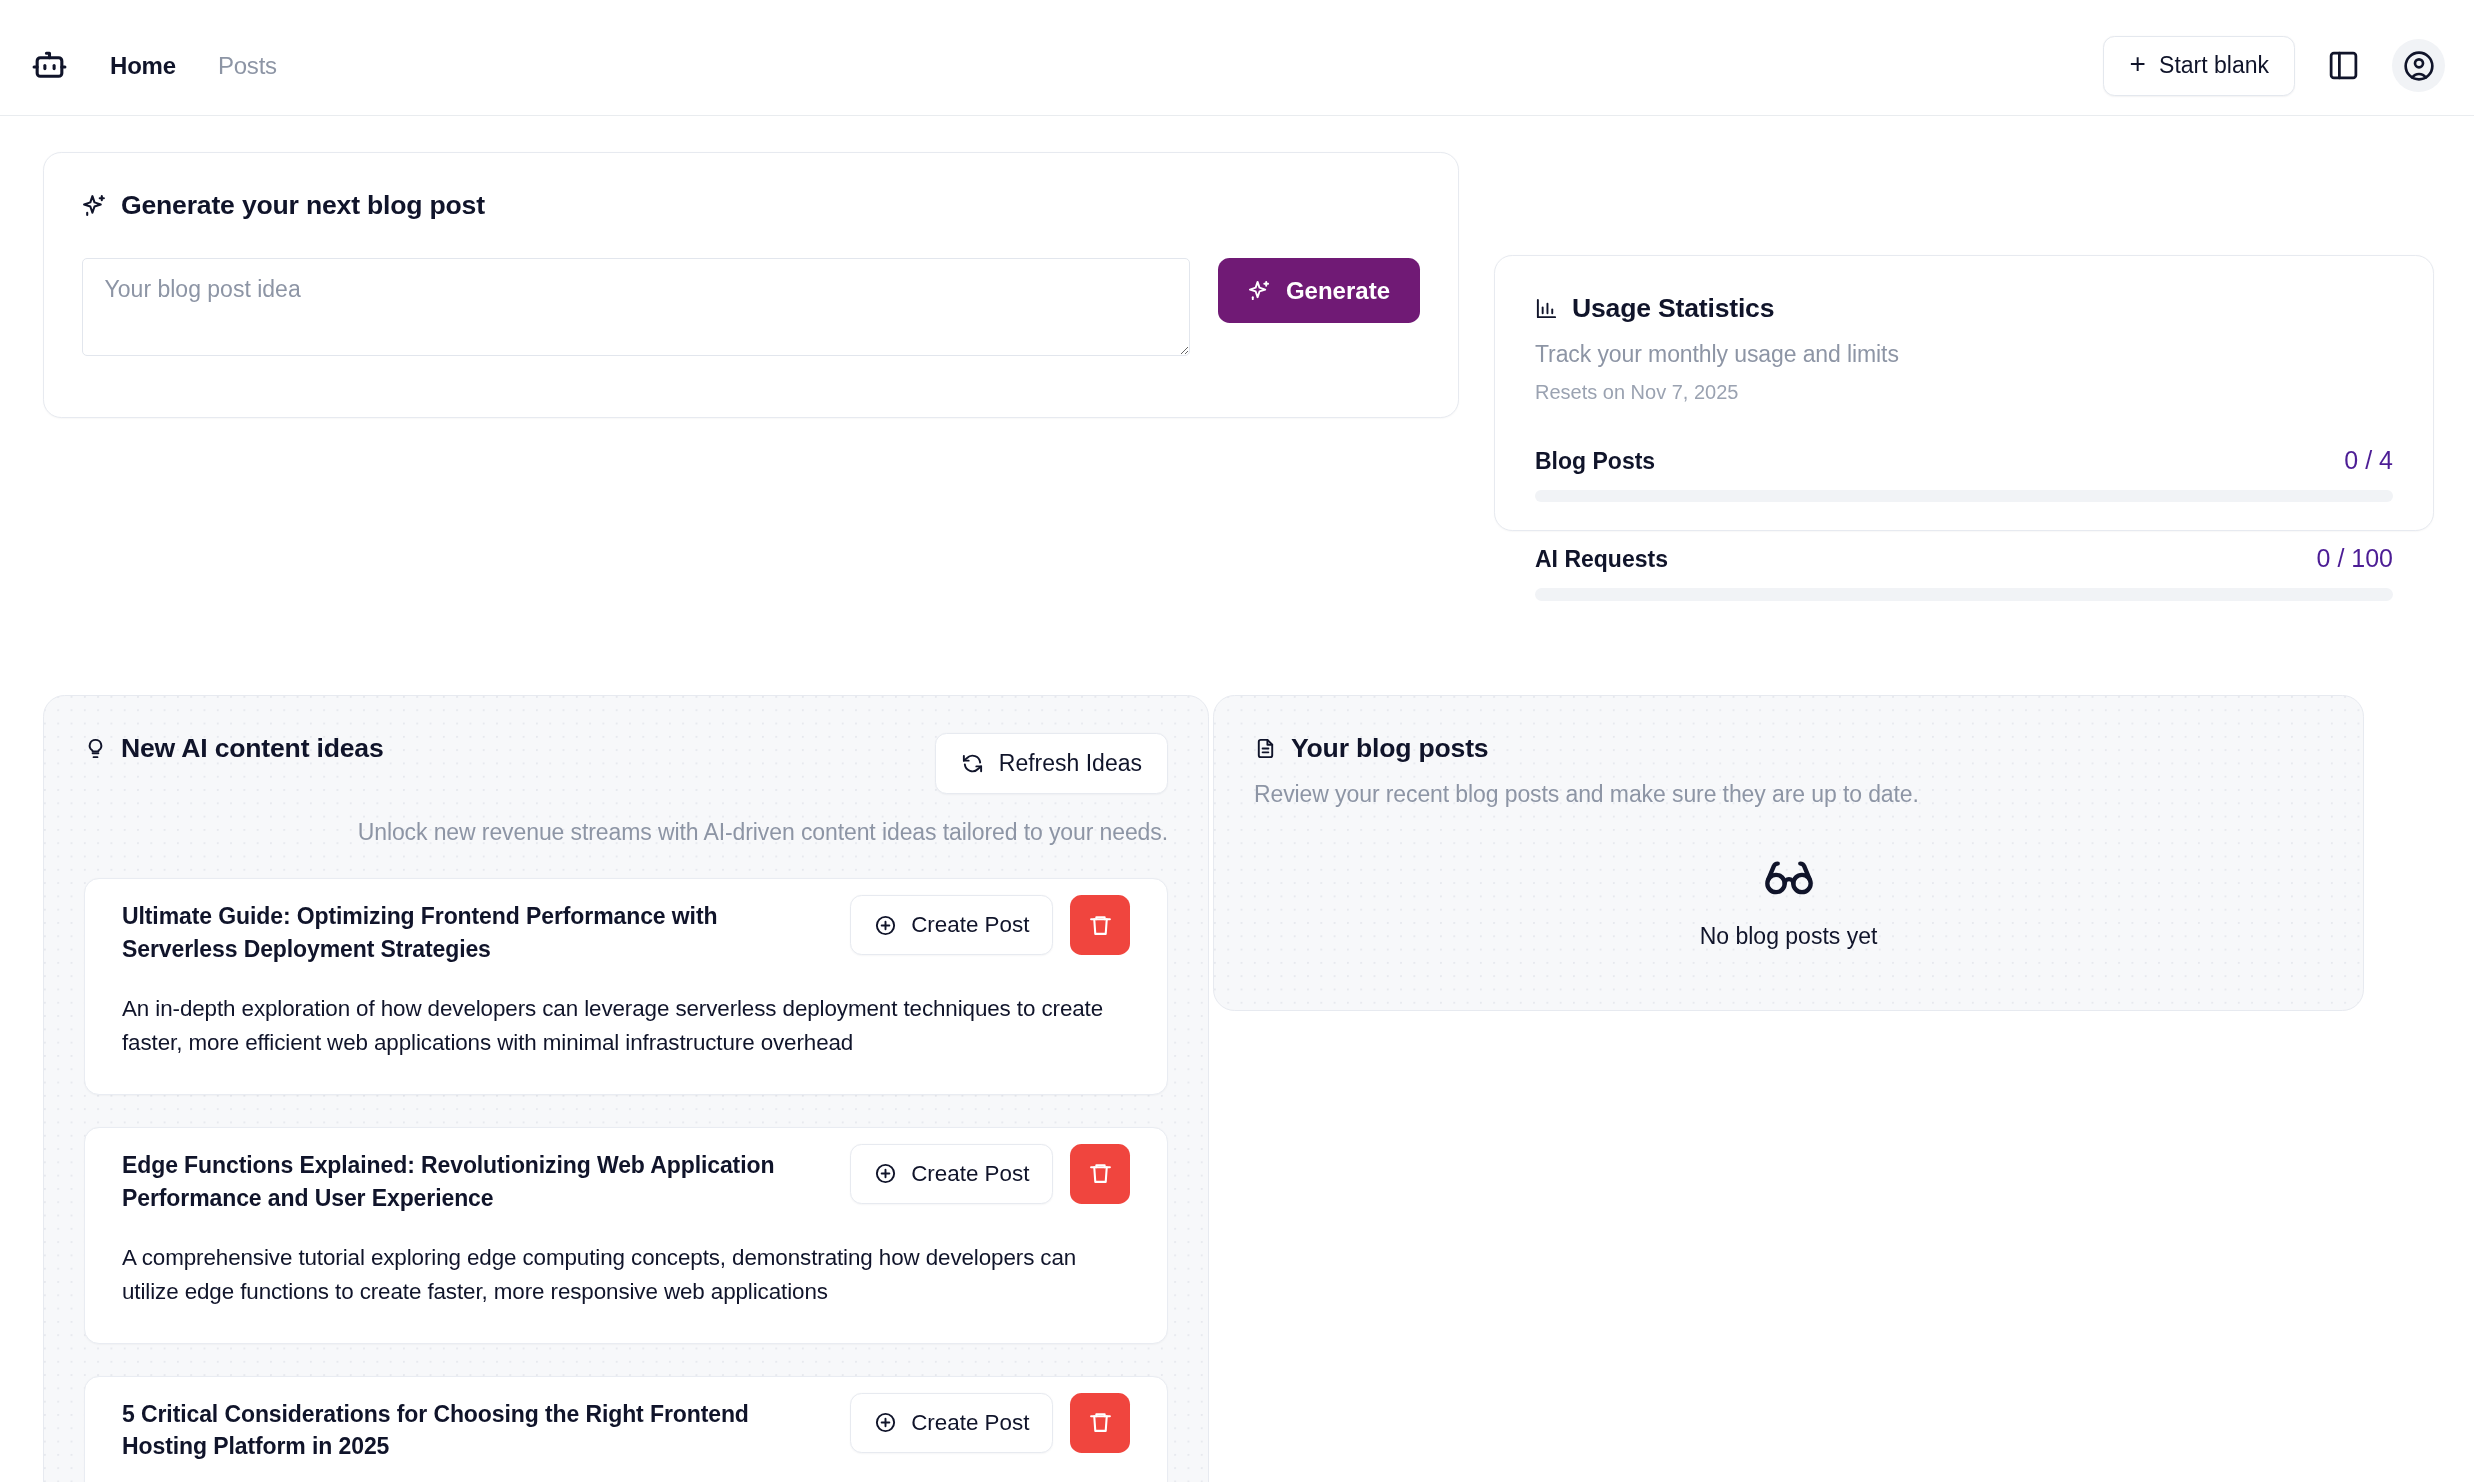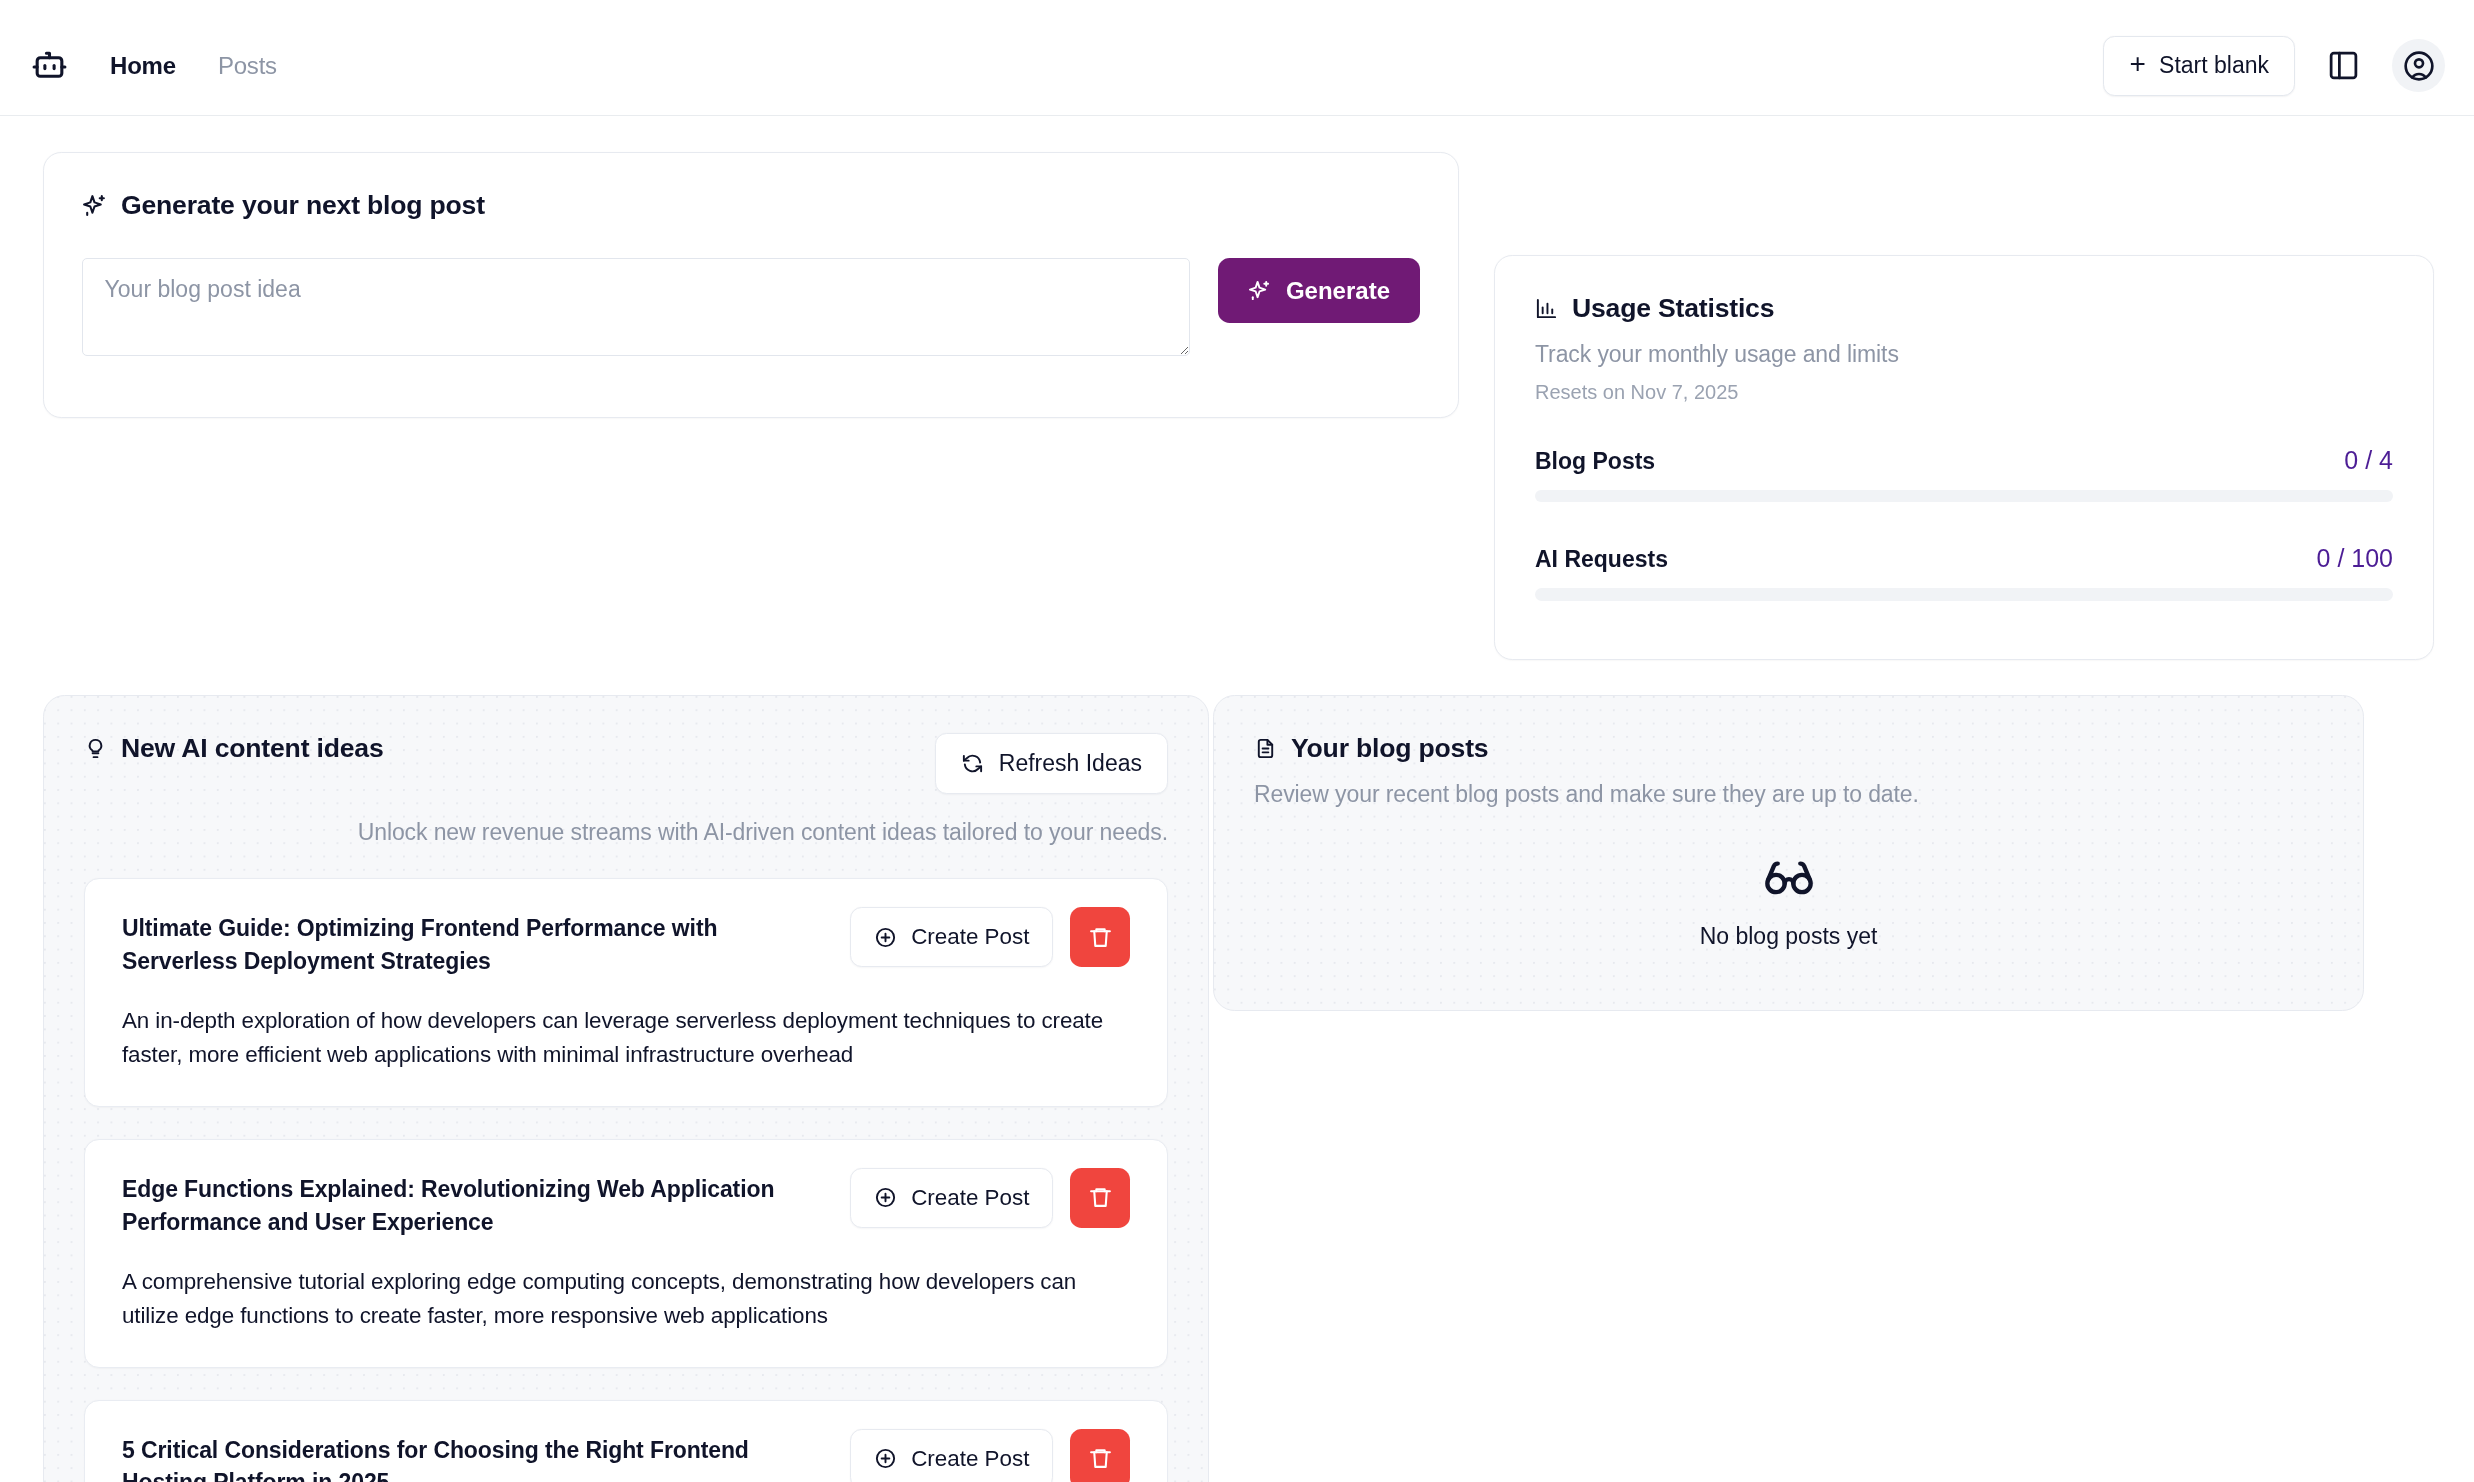--- a/index.html
+++ b/index.html
@@ -111,7 +111,7 @@
   
   #usage-card {
     position: absolute; left: 1494px; top: 155px;
-    width: 940px; height: 405px;
+    width: 940px; height: 276px;
     padding: 37px 40px;
   }
   .card-sub {

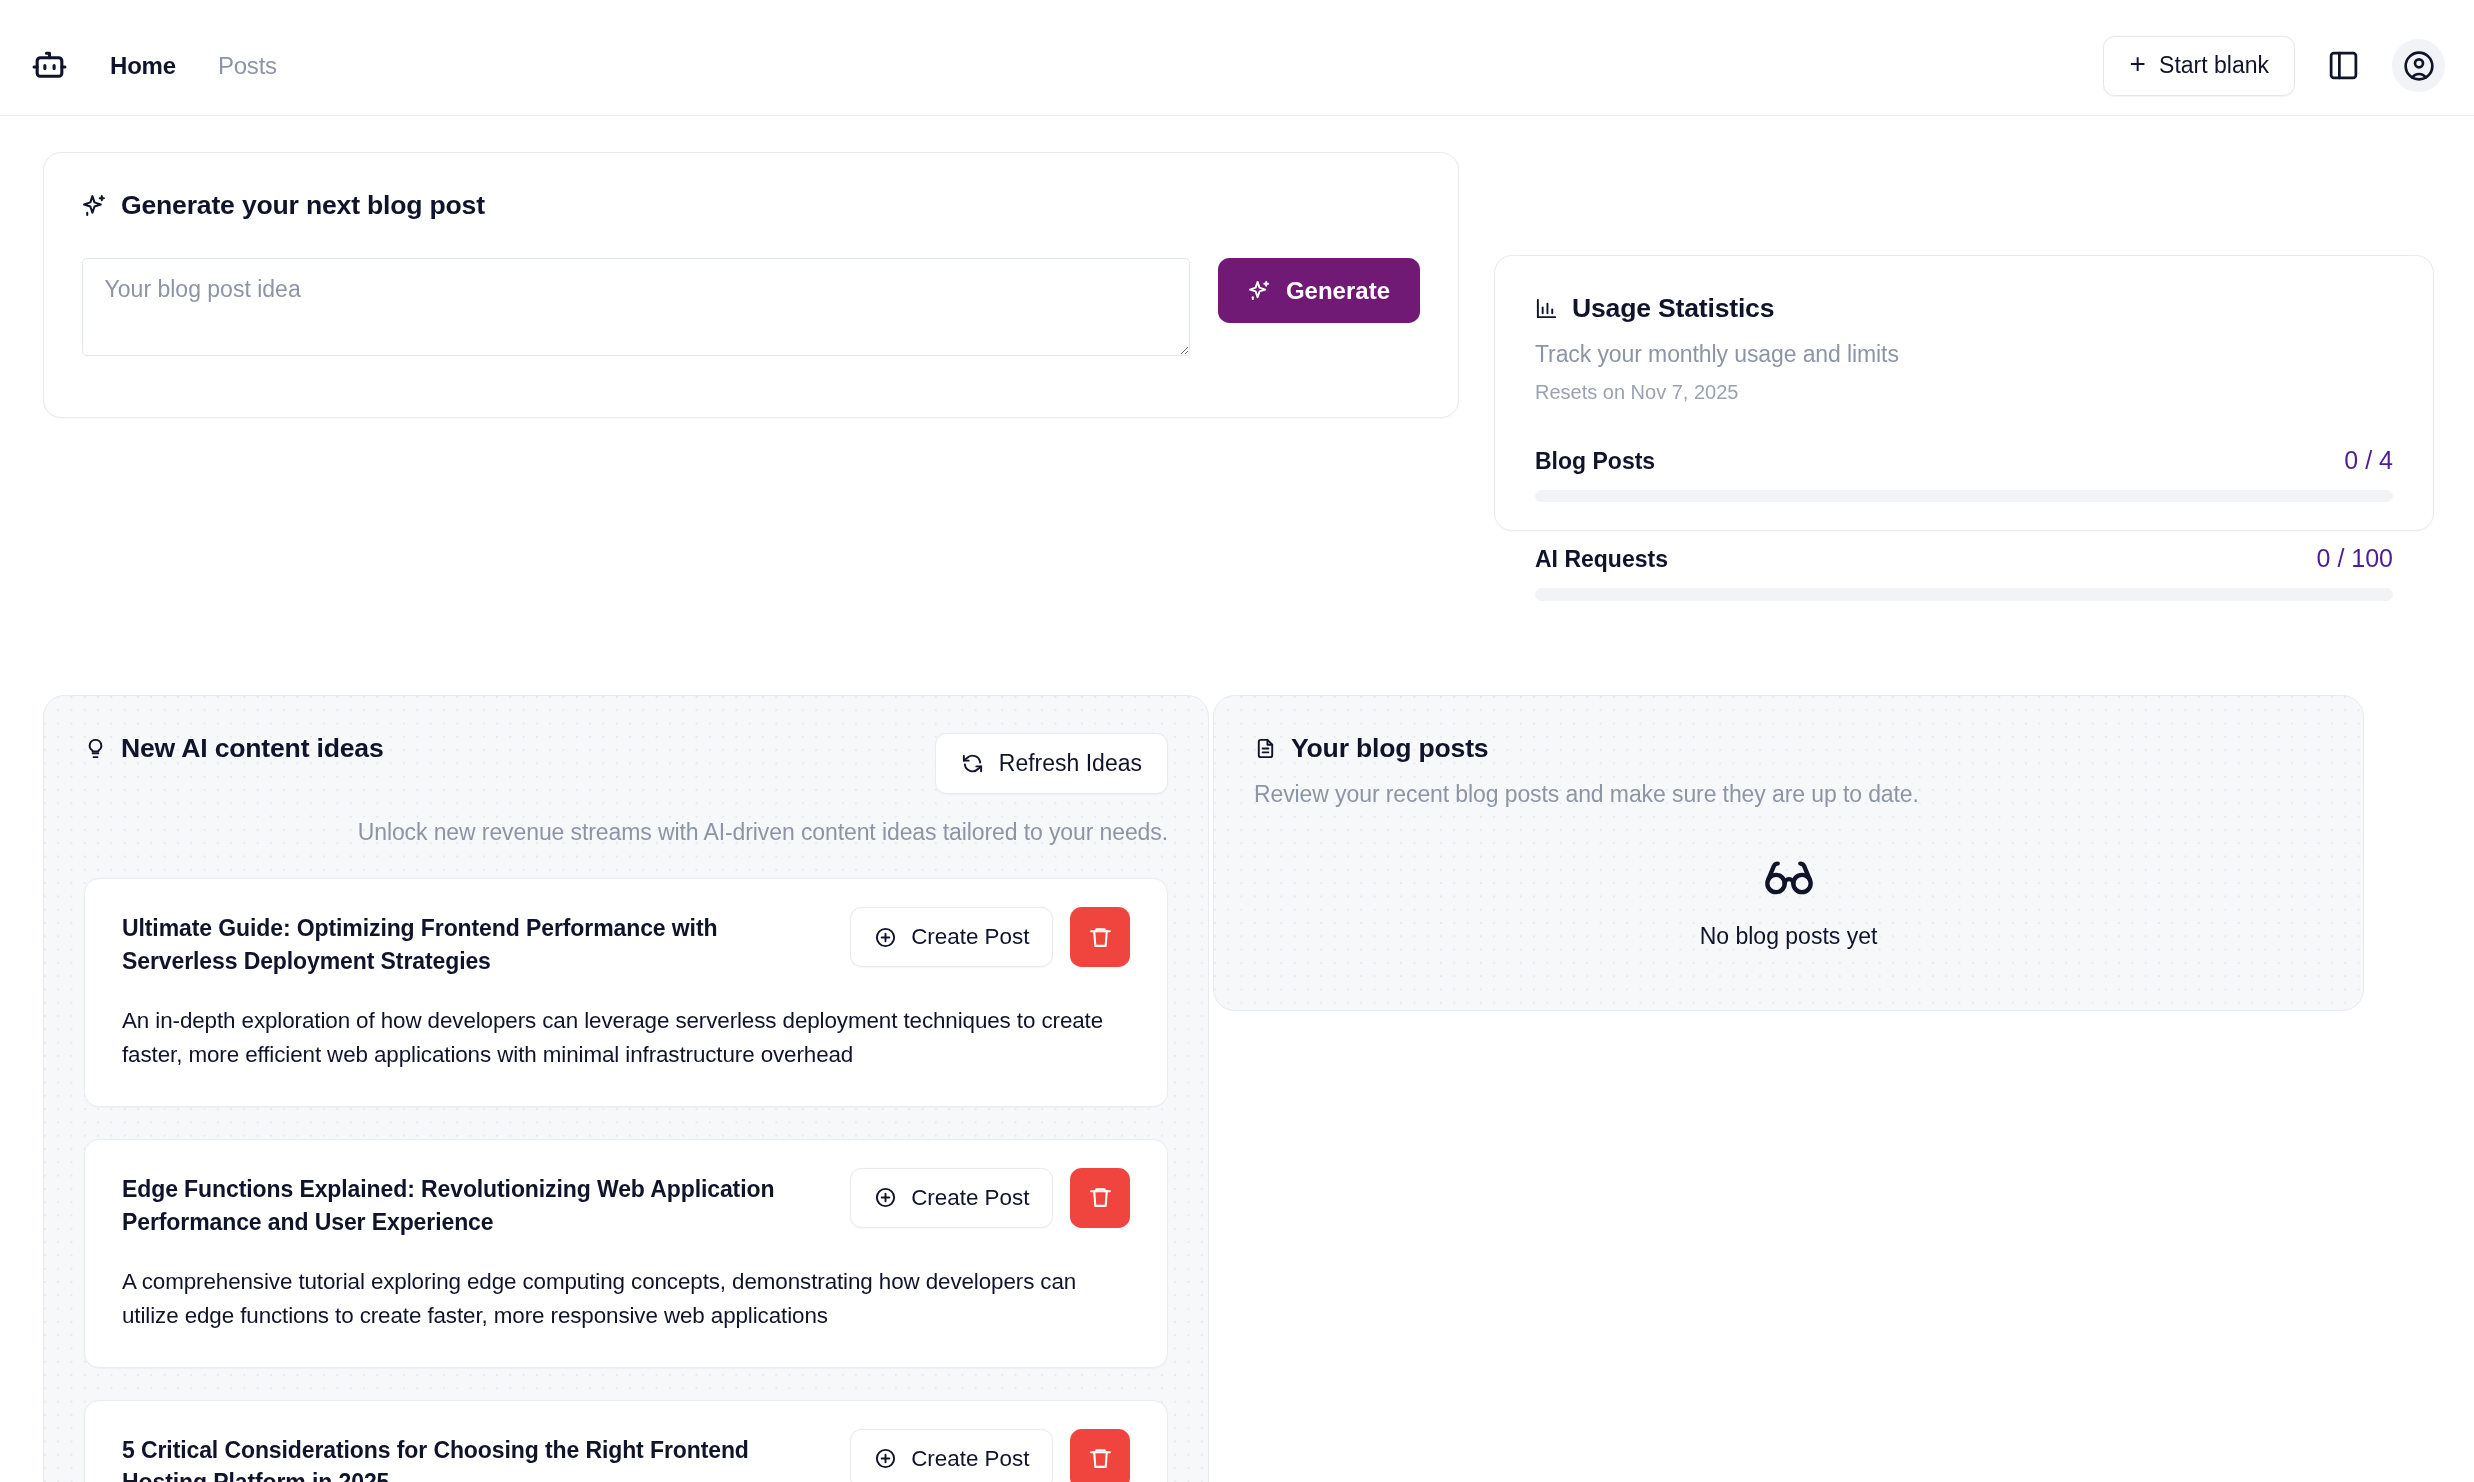--- a/index.html
+++ b/index.html
@@ -163,7 +163,7 @@
     background: #ffffff;
     border: 0.8px solid #e9ecf2;
     border-radius: 15px;
-    padding: 28px 37px 33px 37px;
+    padding: 16px 37px 33px 37px;
     box-shadow: 0 0.8px 1.7px rgba(16,20,42,0.03);
   }
   .idea-top { display: flex; align-items: flex-start; gap: 16.6px; }

